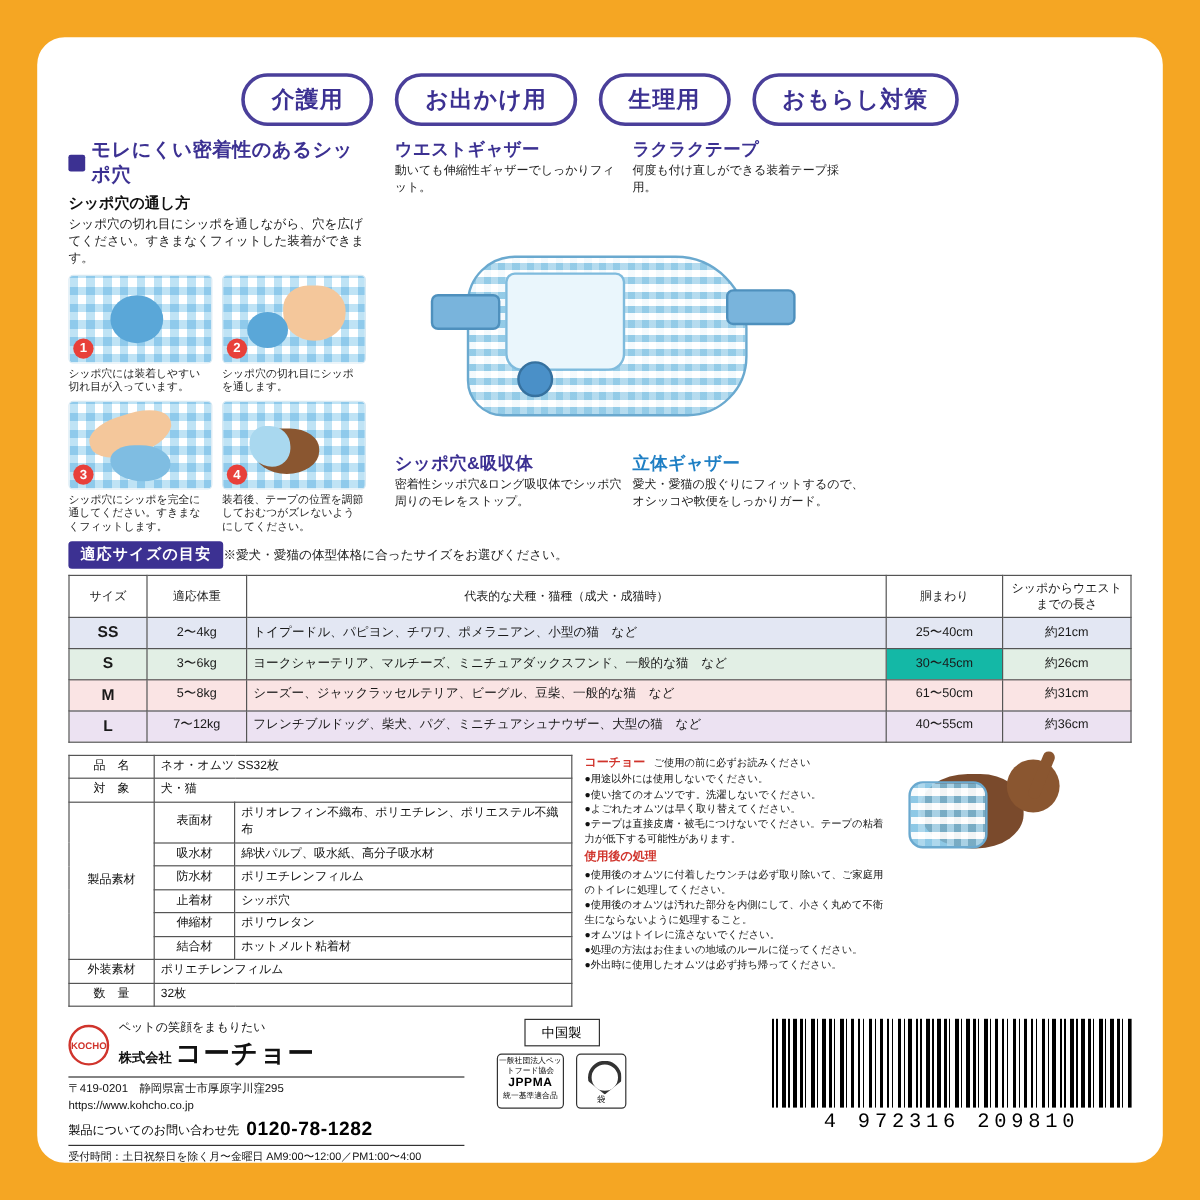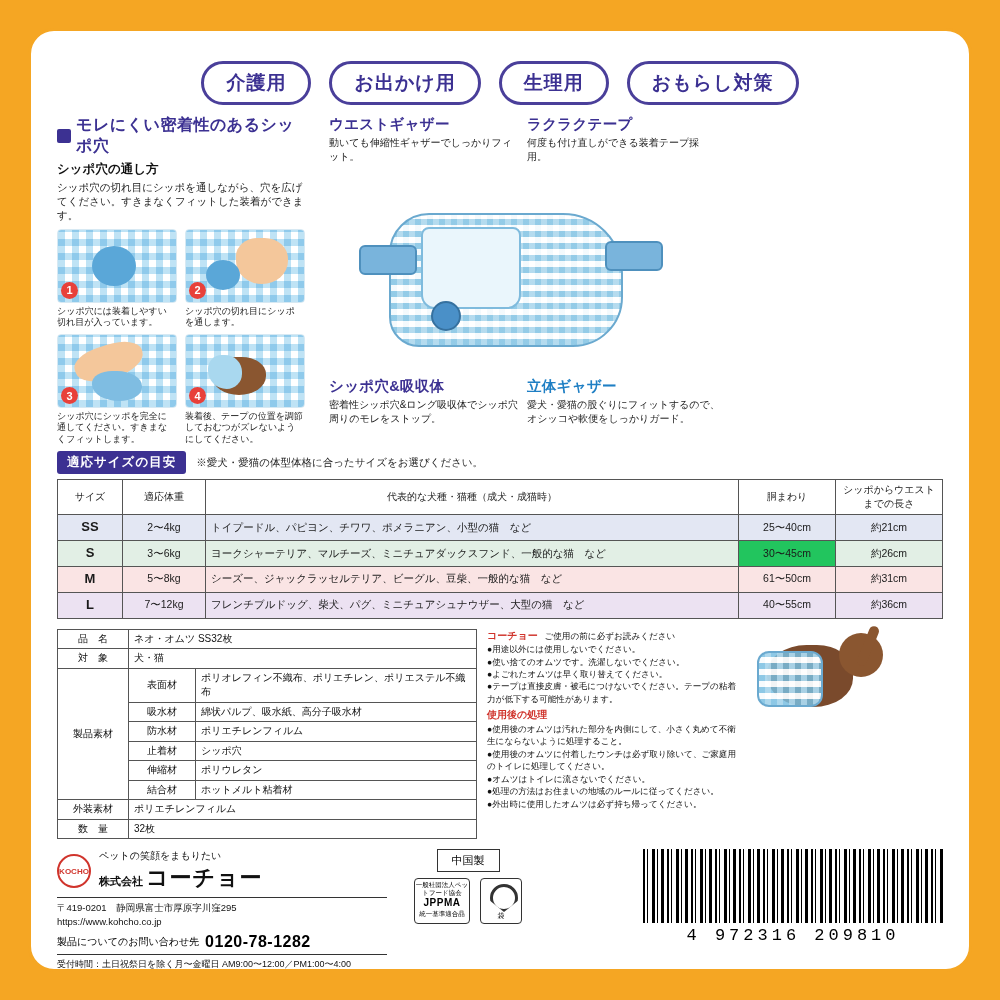--- a/index.html
+++ b/index.html
@@ -124,7 +124,7 @@
 
   
   .sizehead{
-    display:flex;align-items:center;gap:10px;margin-top:6px;
+    display:flex;align-items:center;margin-top:6px;
   }
   .sizehead .tag{
     background:#3c3192;color:#fff;font-size:12.5px;font-weight:bold;

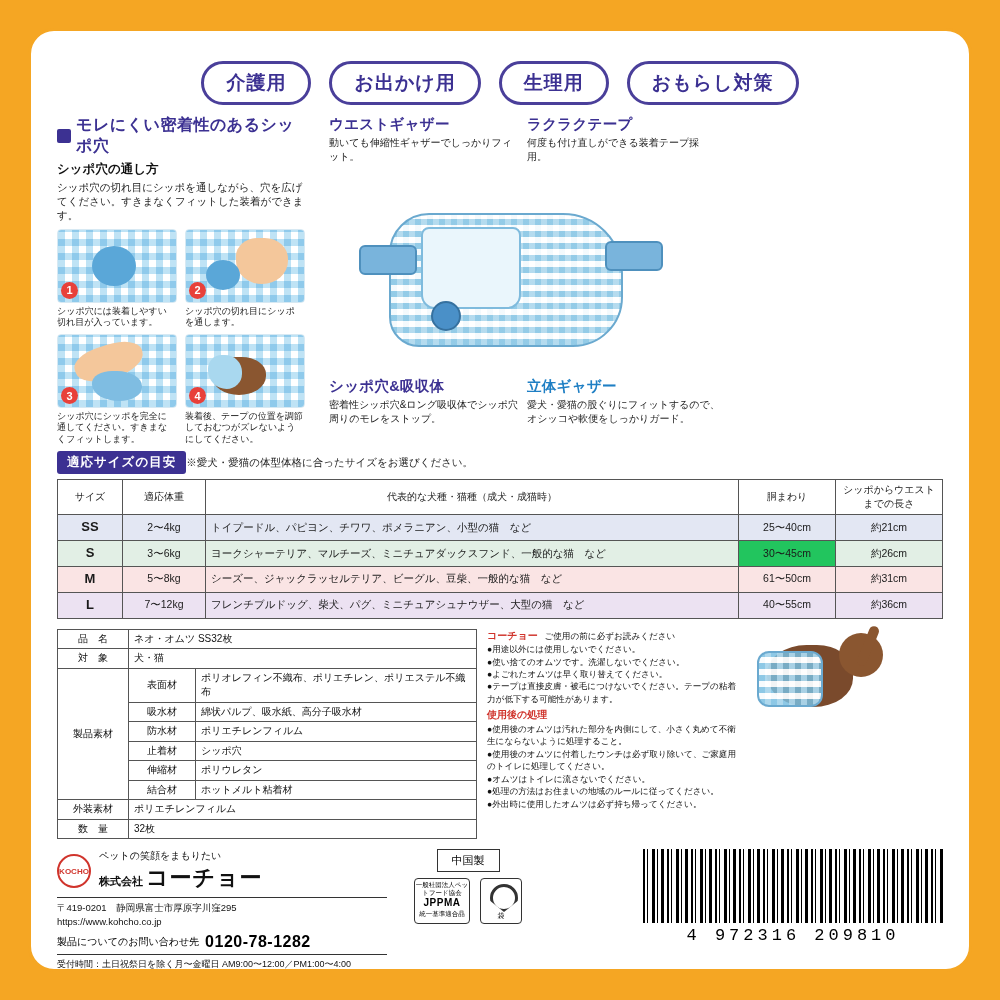--- a/index.html
+++ b/index.html
@@ -147,7 +147,7 @@
   .c-b{width:86px;text-align:center;}
   .c-t{width:96px;text-align:center;}
   .r1 .c-size{background:#e3e7f3}.r1 .c-w{background:#e3e7f3}.r1 td:nth-child(3){background:#e3e7f3}.r1 .c-b{background:#e3e7f3}.r1 .c-t{background:#e3e7f3}
-  .r2 .c-size{background:#e2efe5}.r2 .c-w{background:#e2efe5}.r2 td:nth-child(3){background:#e2efe5}.r2 .c-b{background:#22c55e}.r2 .c-t{background:#e2efe5}
+  .r2 .c-size{background:#e2efe5}.r2 .c-w{background:#e2efe5}.r2 td:nth-child(3){background:#e2efe5}.r2 .c-b{background:#14b8a6}.r2 .c-t{background:#e2efe5}
   .r3 .c-size{background:#fae4e4}.r3 .c-w{background:#fae4e4}.r3 td:nth-child(3){background:#fae4e4}.r3 .c-b{background:#fae4e4}.r3 .c-t{background:#fae4e4}
   .r4 .c-size{background:#ece2f2}.r4 .c-w{background:#ece2f2}.r4 td:nth-child(3){background:#ece2f2}.r4 .c-b{background:#ece2f2}.r4 .c-t{background:#ece2f2}
 

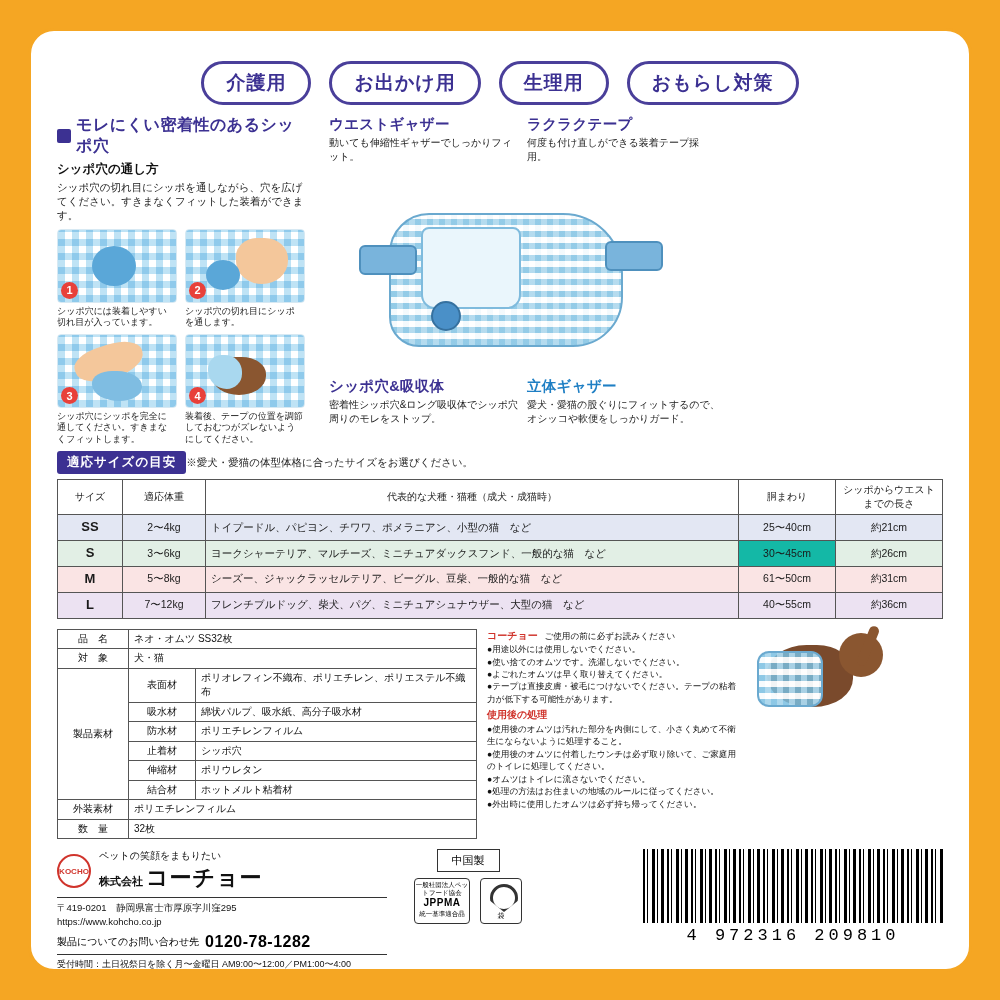--- a/index.html
+++ b/index.html
@@ -425,8 +425,8 @@
         <div>●<span>テープは直接皮膚・被毛につけないでください。テープの粘着力が低下する可能性があります。</span></div>
 
         <div class="c-head" style="margin-top:3px;">使用後の処理</div>
+        <div>●<span>使用後のオムツに付着したウンチは必ず取り除いて、ご家庭用のトイレに処理してください。</span></div>
         <div>●<span>使用後のオムツは汚れた部分を内側にして、小さく丸めて不衛生にならないように処理すること。</span></div>
-        <div>●<span>使用後のオムツに付着したウンチは必ず取り除いて、ご家庭用のトイレに処理してください。</span></div>
         <div>●<span>オムツはトイレに流さないでください。</span></div>
         <div>●<span>処理の方法はお住まいの地域のルールに従ってください。</span></div>
         <div>●<span>外出時に使用したオムツは必ず持ち帰ってください。</span></div>

